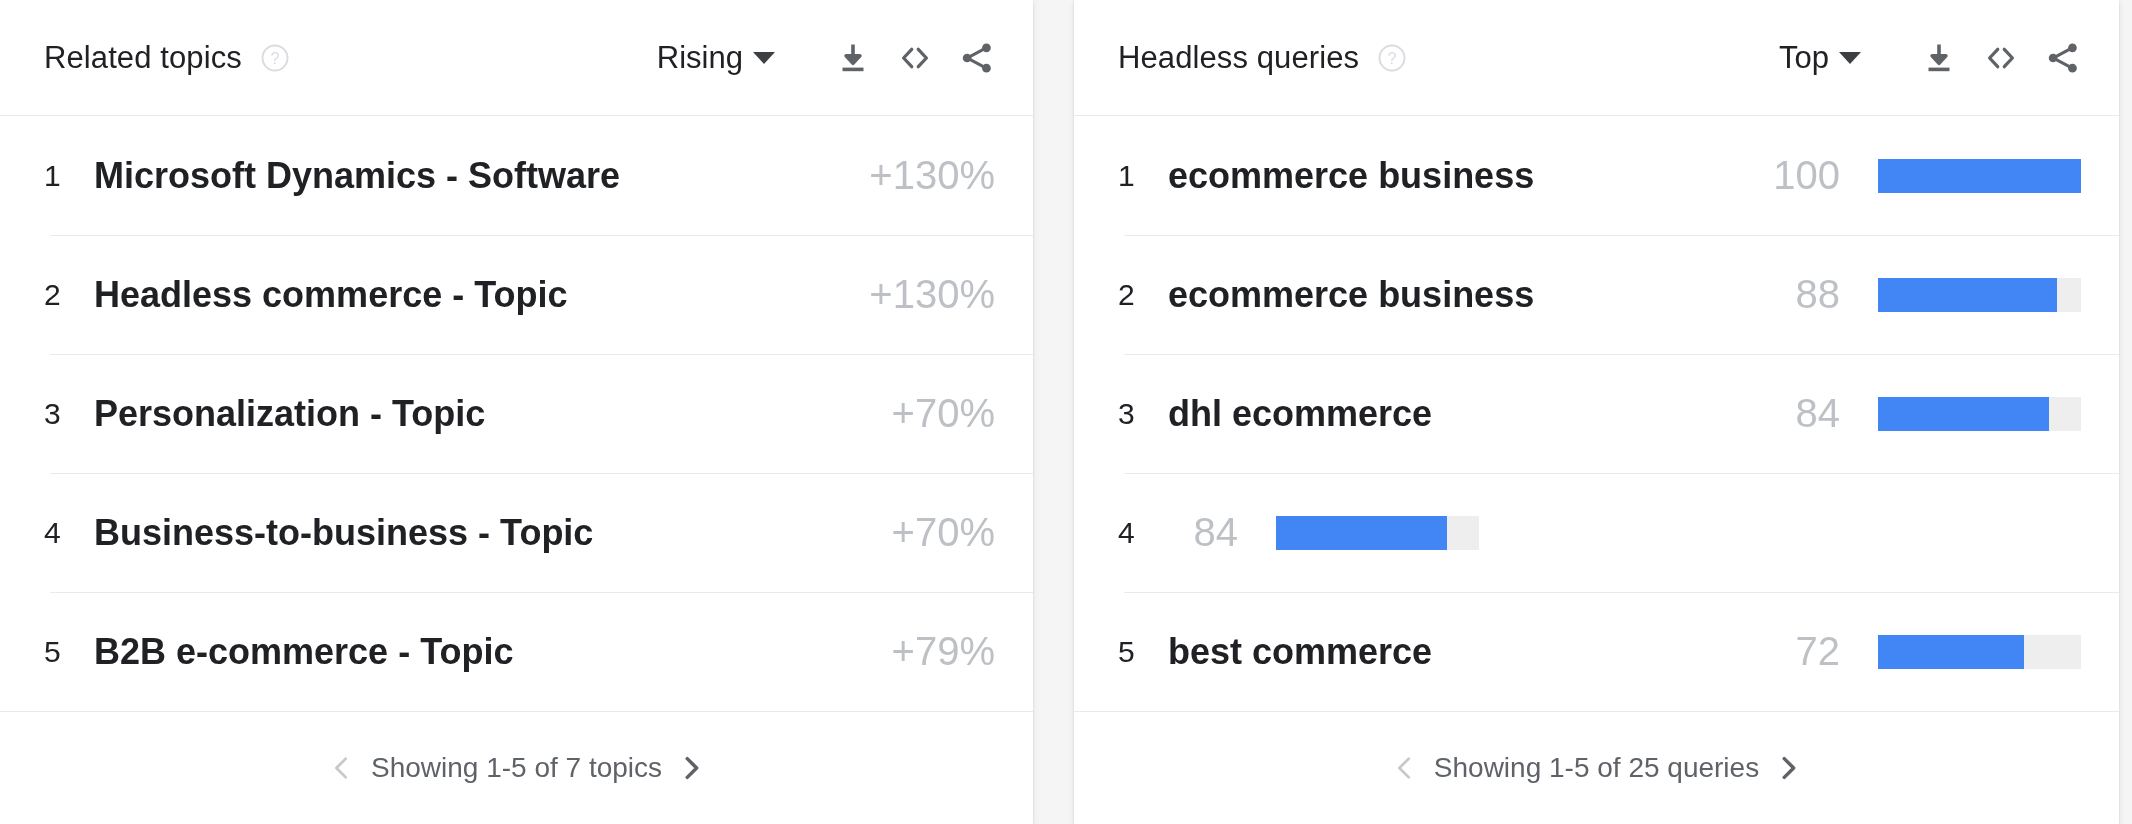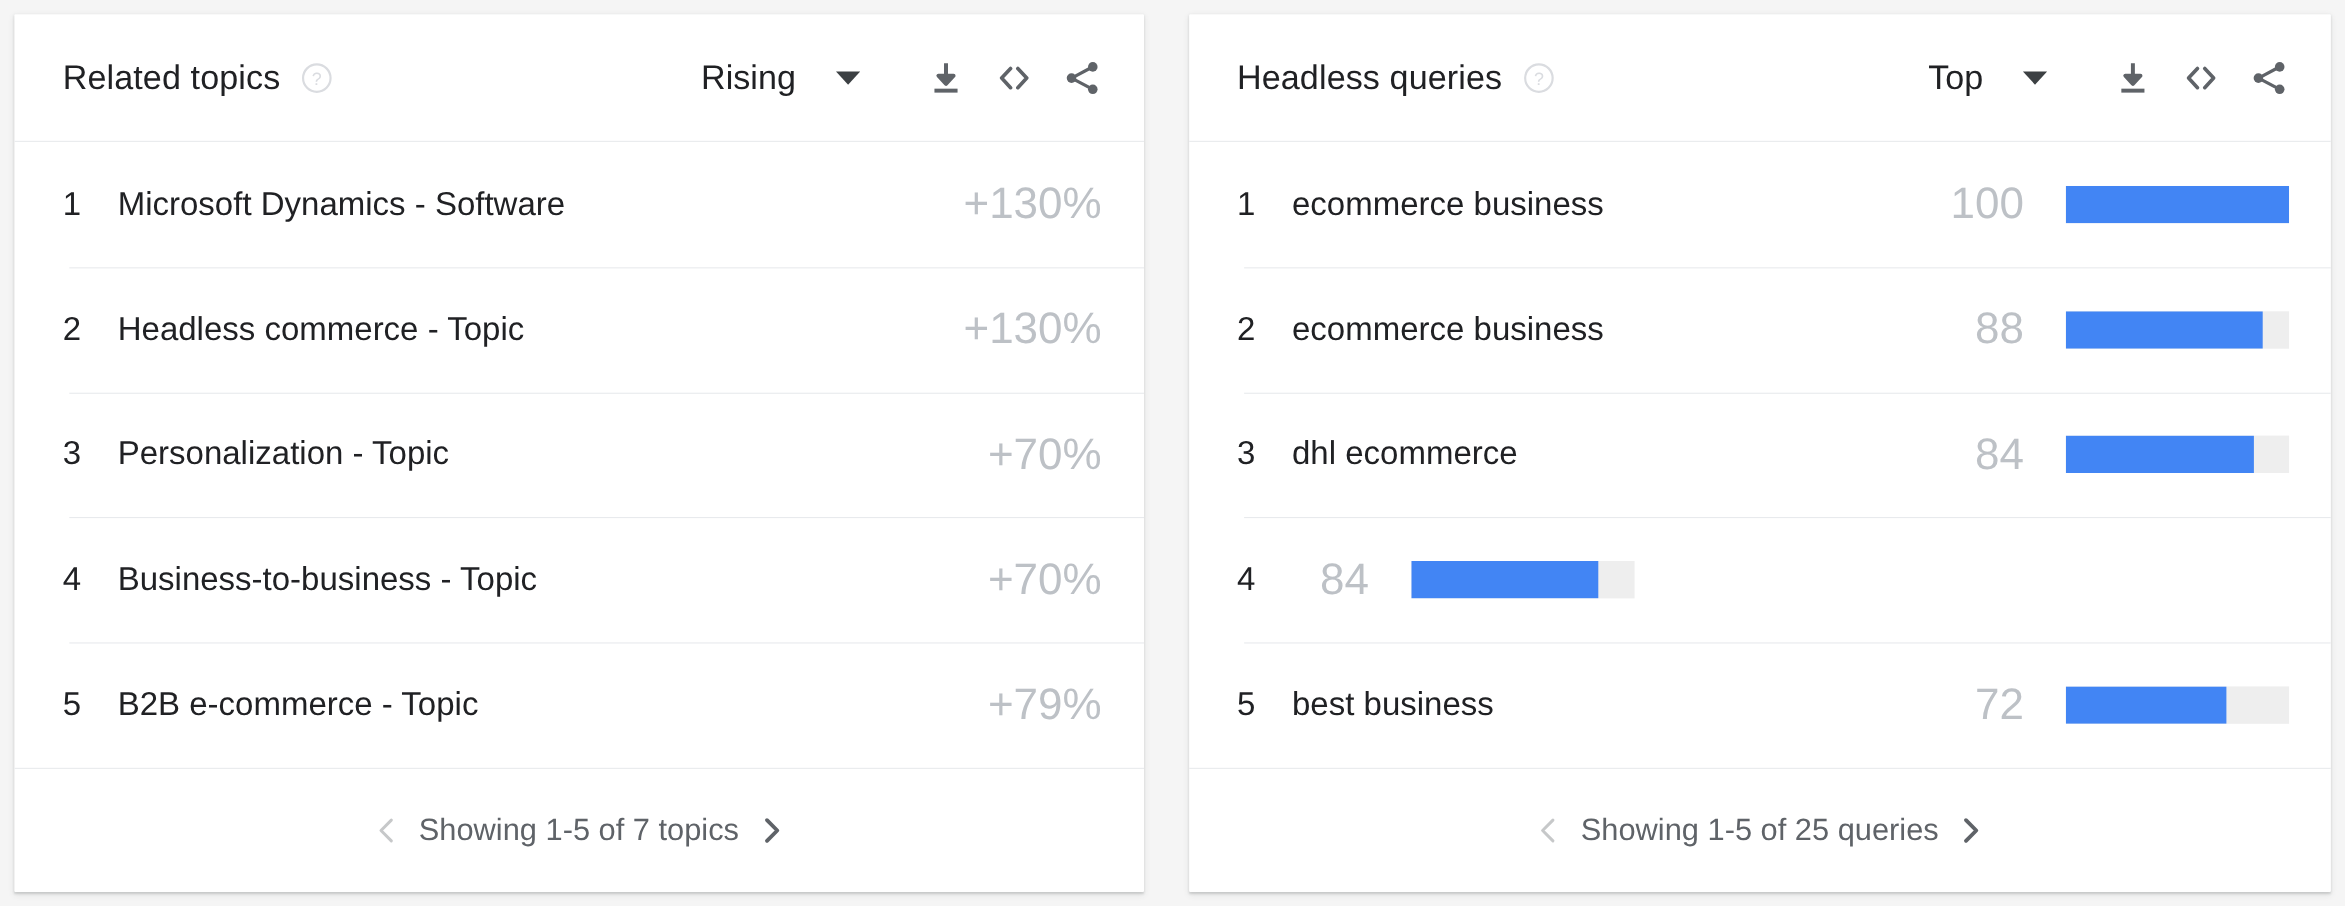--- a/index.html
+++ b/index.html
@@ -21,7 +21,6 @@
     width: 2132px;
     height: 824px;
     box-sizing: border-box;
-    padding: 13px;
     display: flex;
     gap: 41px;
     border-radius: 28px;

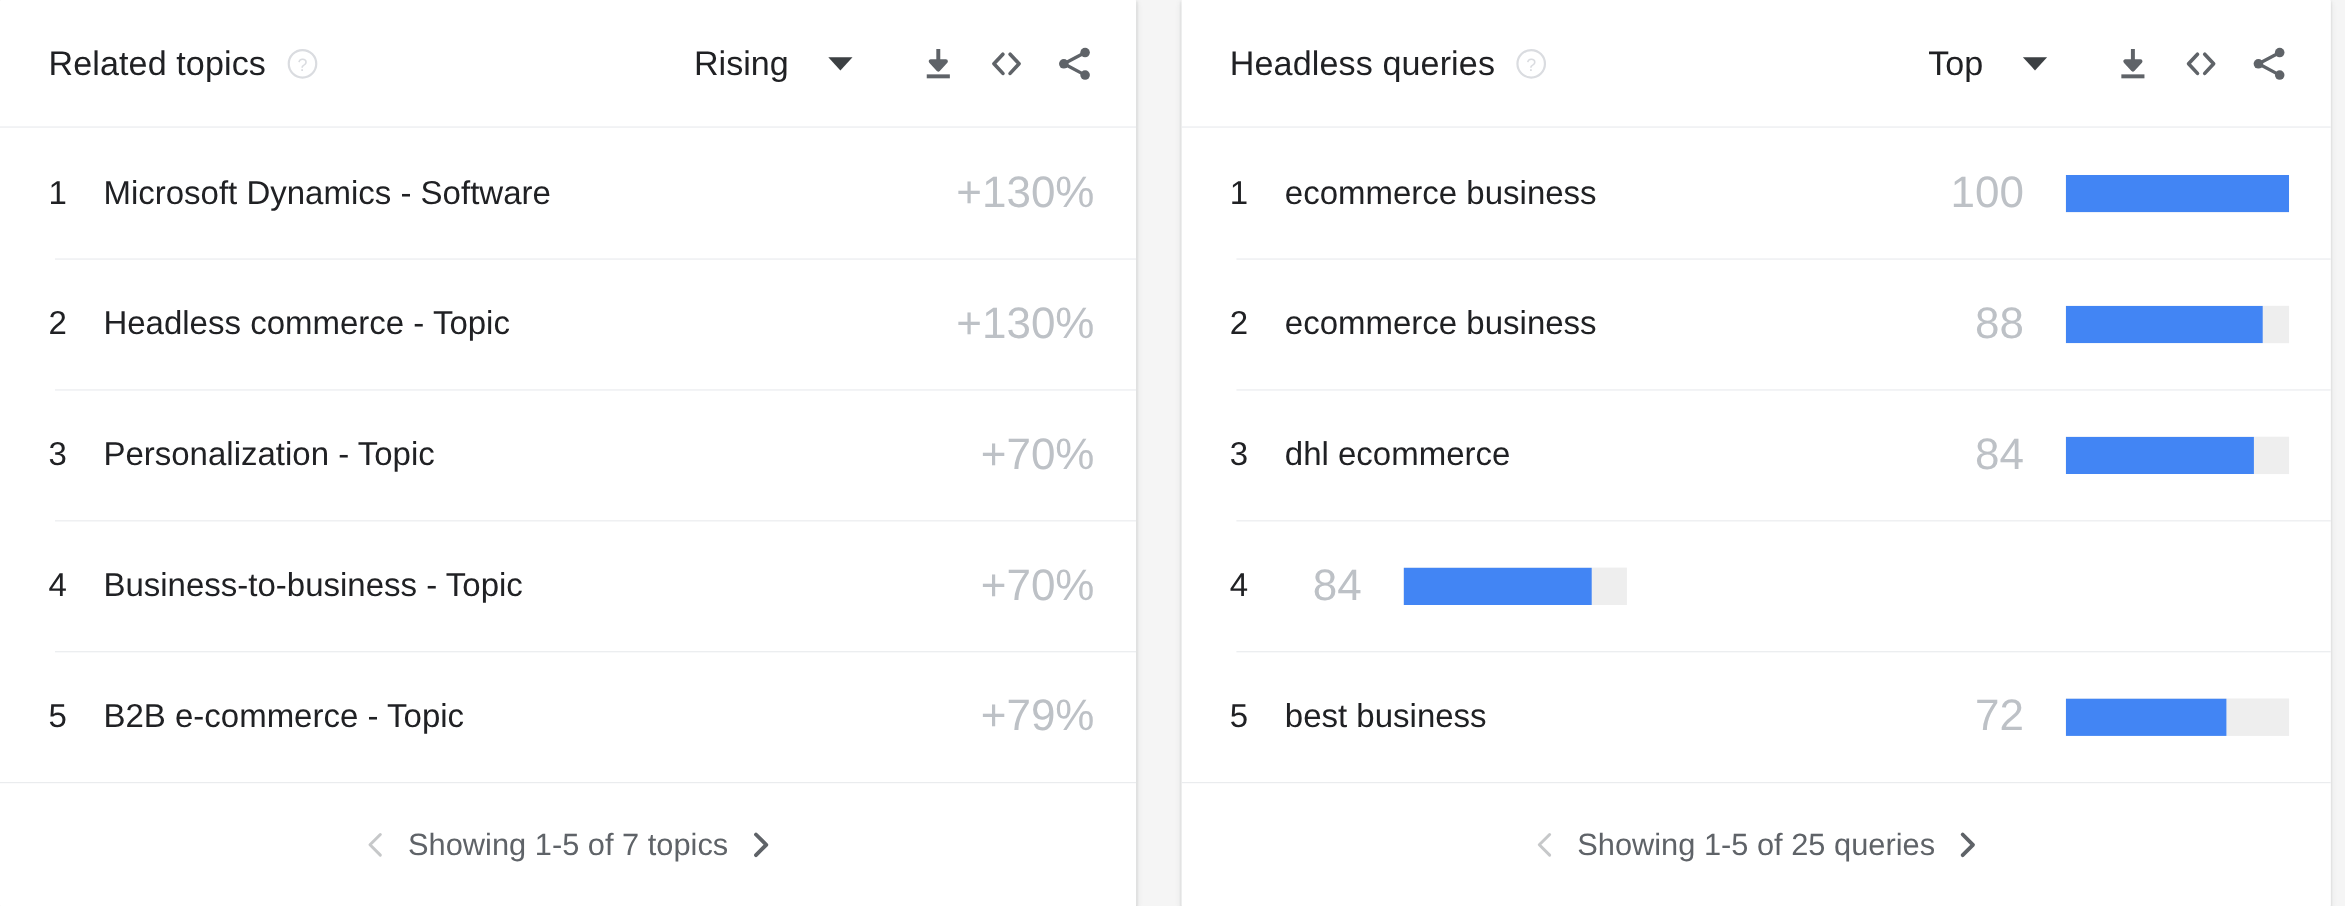--- a/index.html
+++ b/index.html
@@ -67,7 +67,7 @@
   .select-box {
     display: flex;
     align-items: center;
-    gap: 36px;
+    gap: 10px;
     cursor: pointer;
     margin-right: 34px;
   }

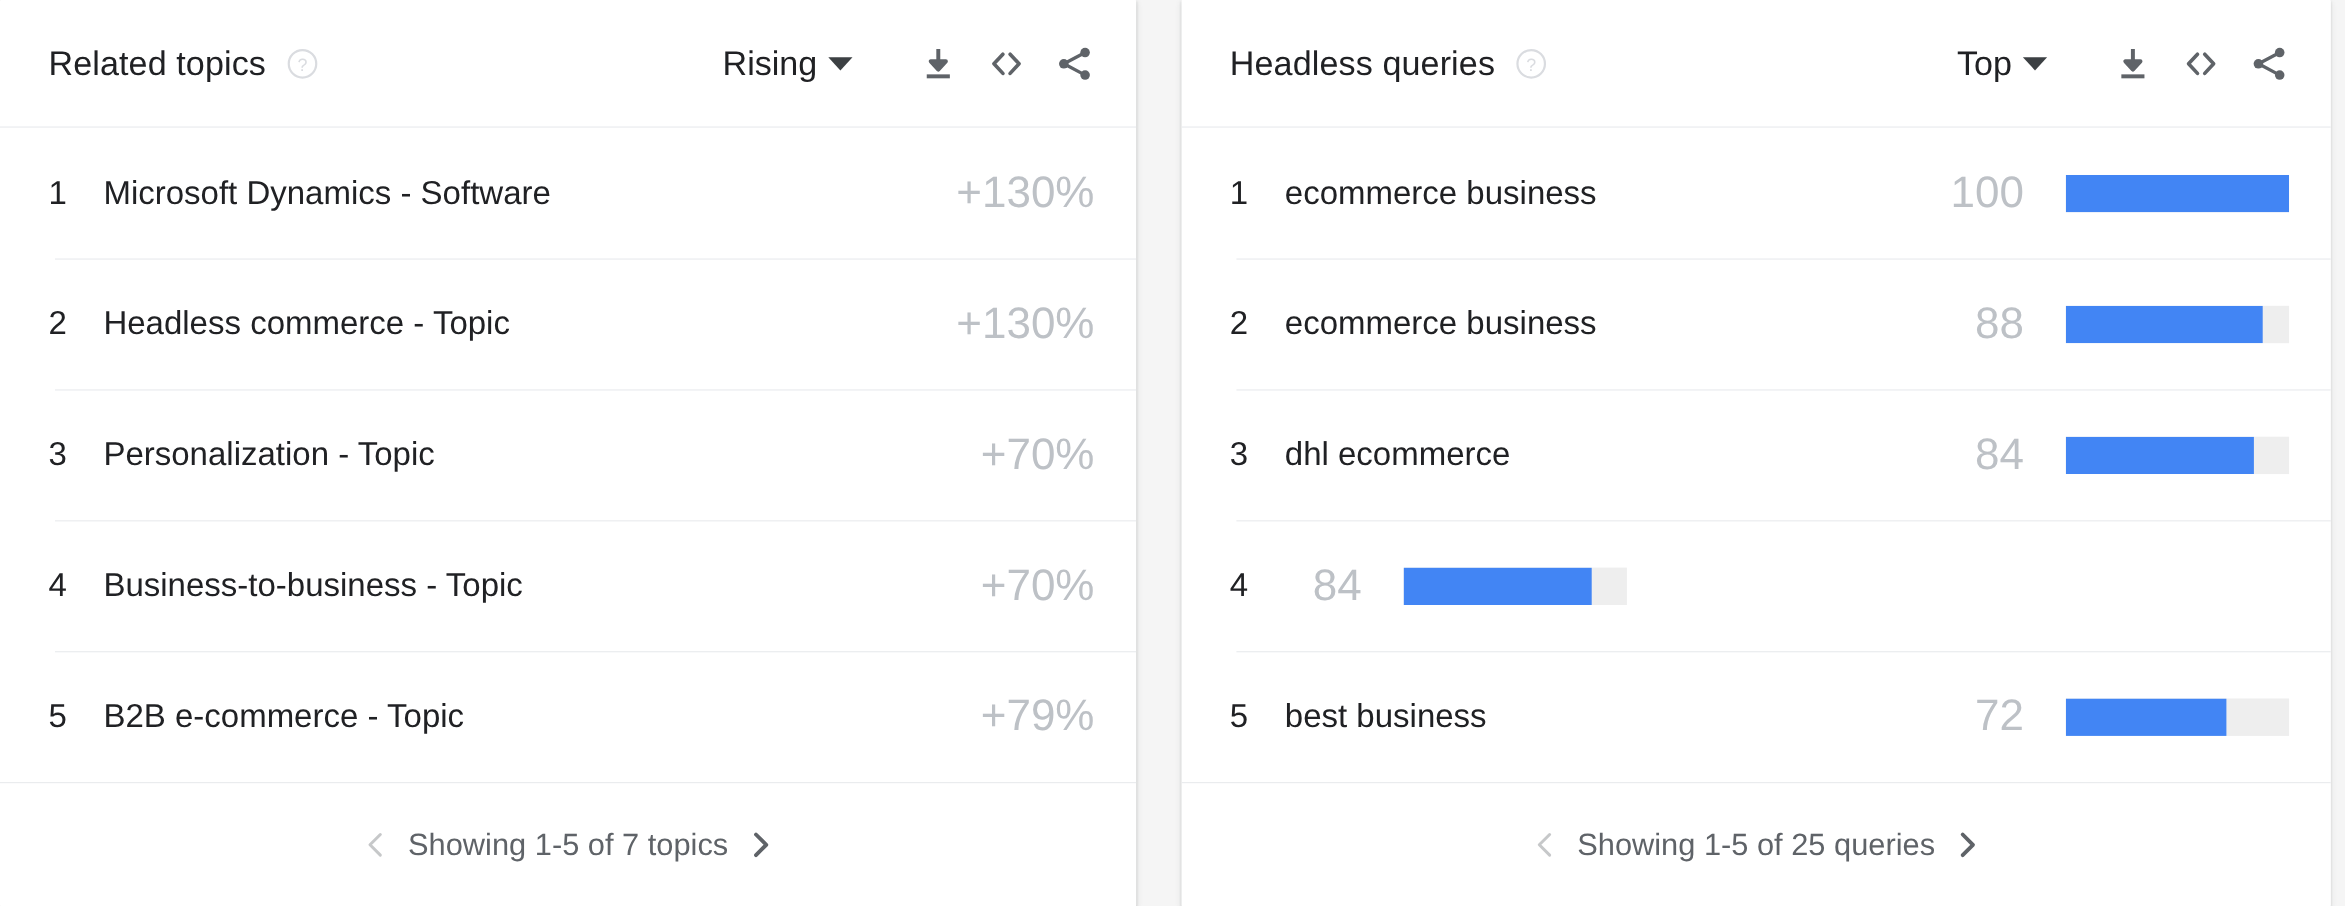--- a/index.html
+++ b/index.html
@@ -127,9 +127,9 @@
     font-weight: 400;
   }
   .item-label {
-    font-size: 30px;
+    font-size: 36px;
     color: #202124;
-    font-weight: 400;
+    font-weight: 700;
     flex: 1 1 auto;
     white-space: nowrap;
     overflow: hidden;

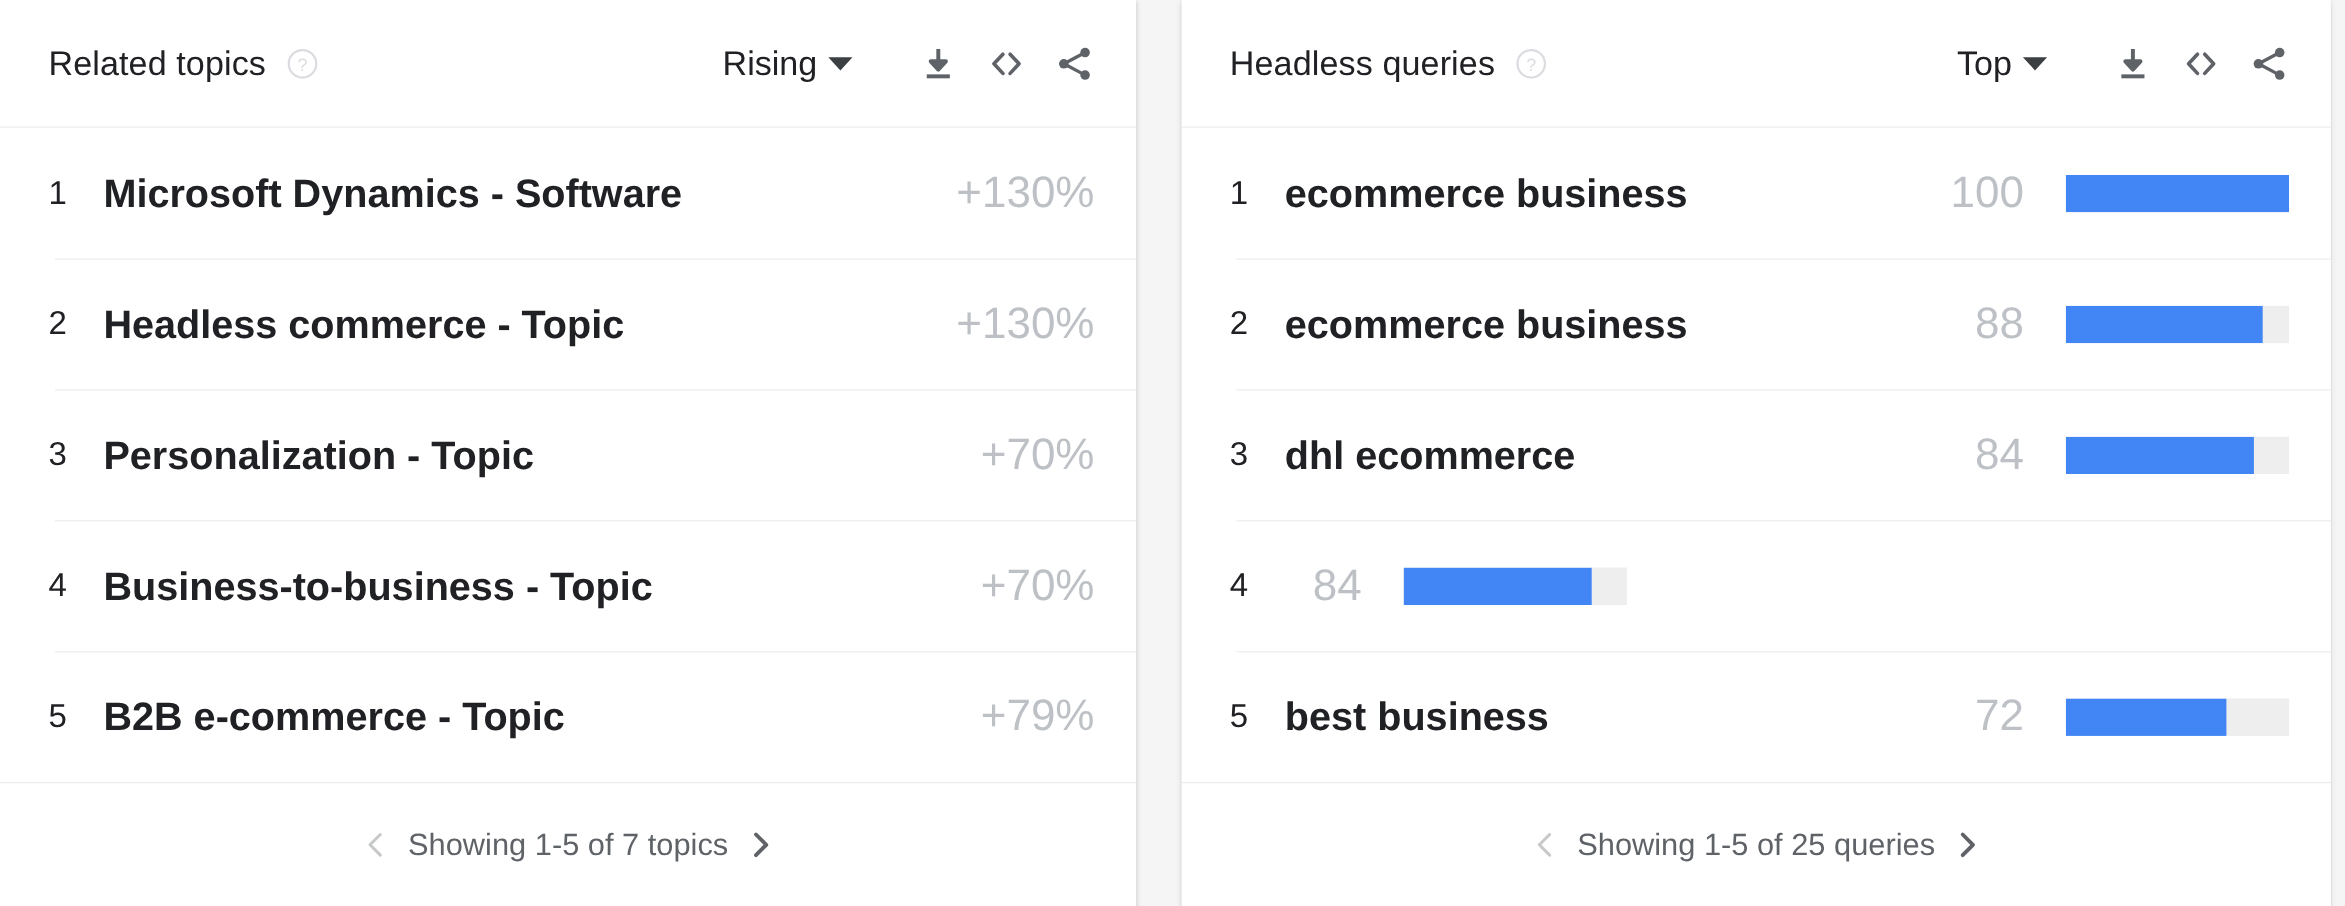--- a/index.html
+++ b/index.html
@@ -331,7 +331,7 @@
       </div>
       <div class="row">
         <span class="rank">5</span>
-        <span class="item-label">best business</span>
+        <span class="item-label">best commerce</span>
         <span class="value value-score">72</span>
         <span class="bar-track">
           <span class="bar-fill" style="width: 72%;"></span>

